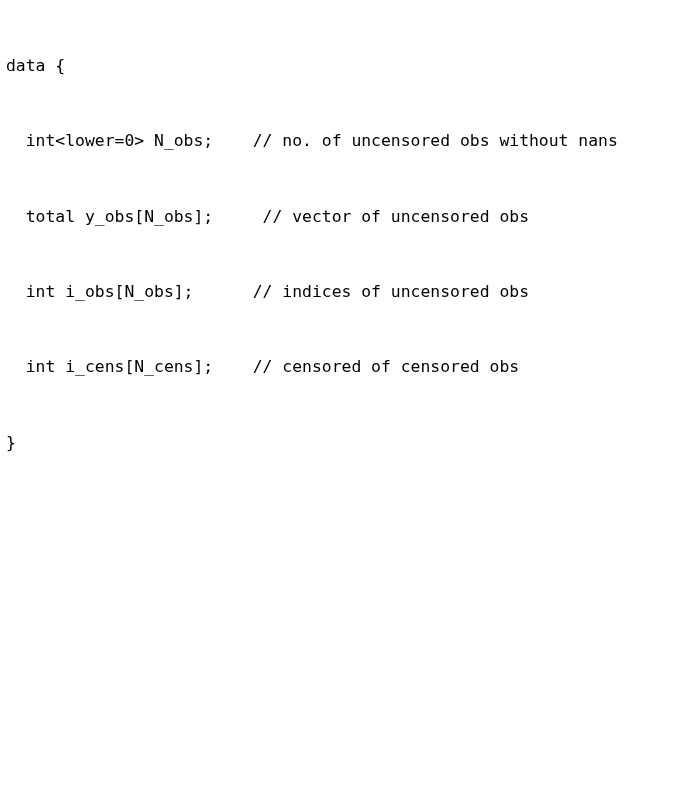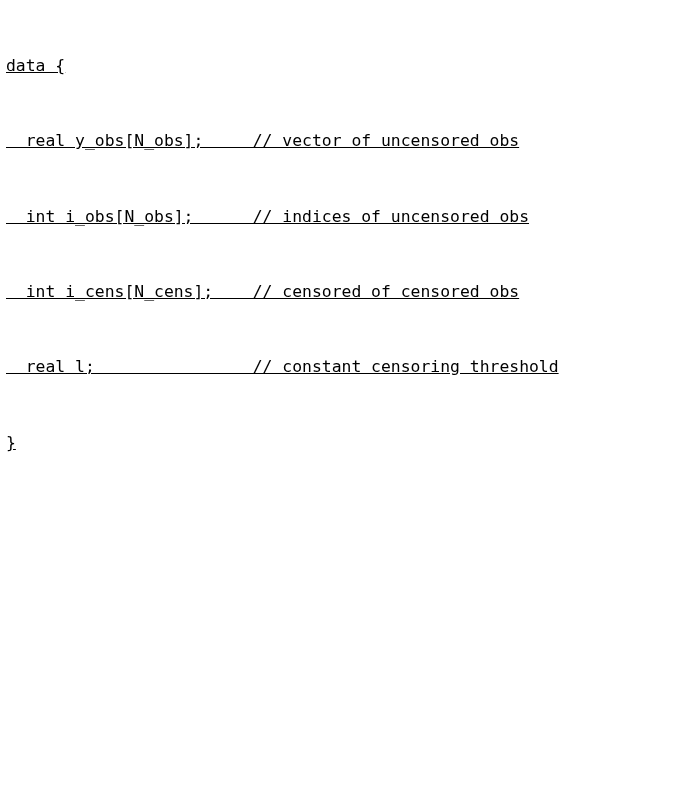--- a/index.html
+++ b/index.html
@@ -29,7 +29,6 @@
     white-space: pre;
     min-height: 25.1px;
     display: block;
-    text-decoration: underline;
   }
   .code-line.blank {
     height: 25.1px;

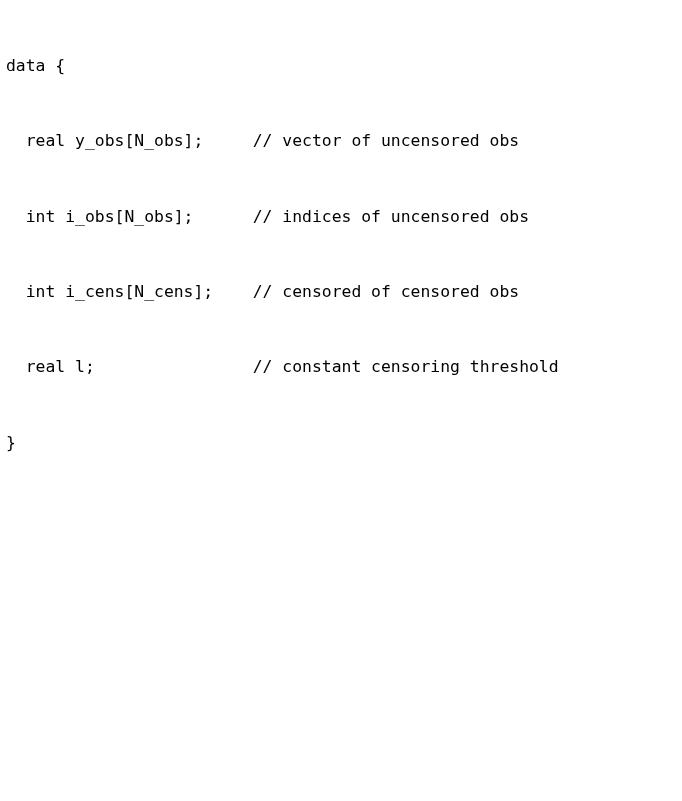--- a/index.html
+++ b/index.html
@@ -39,6 +39,7 @@
 
 <div id="code-listing">
   <span class="code-line">data {</span>
+  <span class="code-line">  int&lt;lower=0&gt; N_obs;    // no. of uncensored obs without nans</span>
   <span class="code-line">  real y_obs[N_obs];     // vector of uncensored obs</span>
   <span class="code-line">  int i_obs[N_obs];      // indices of uncensored obs</span>
   <span class="code-line">  int i_cens[N_cens];    // censored of censored obs</span>

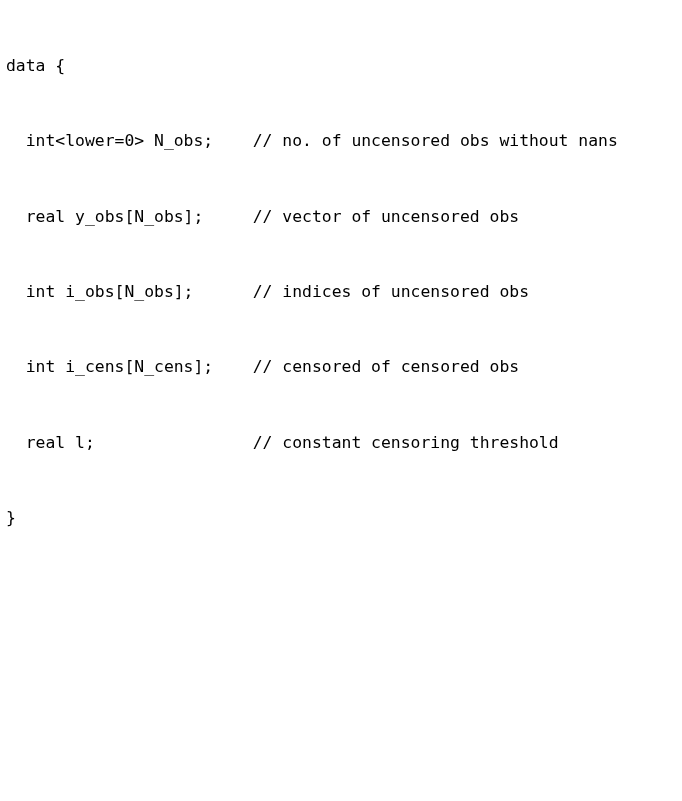--- a/index.html
+++ b/index.html
@@ -40,7 +40,7 @@
 <div id="code-listing">
   <span class="code-line">data {</span>
   <span class="code-line">  int&lt;lower=0&gt; N_obs;    // no. of uncensored obs without nans</span>
-  <span class="code-line">  real y_obs[N_obs];     // vector of uncensored obs</span>
+  <span class="code-line">  total y_obs[N_obs];     // vector of uncensored obs</span>
   <span class="code-line">  int i_obs[N_obs];      // indices of uncensored obs</span>
   <span class="code-line">  int i_cens[N_cens];    // censored of censored obs</span>
   <span class="code-line">  real l;                // constant censoring threshold</span>

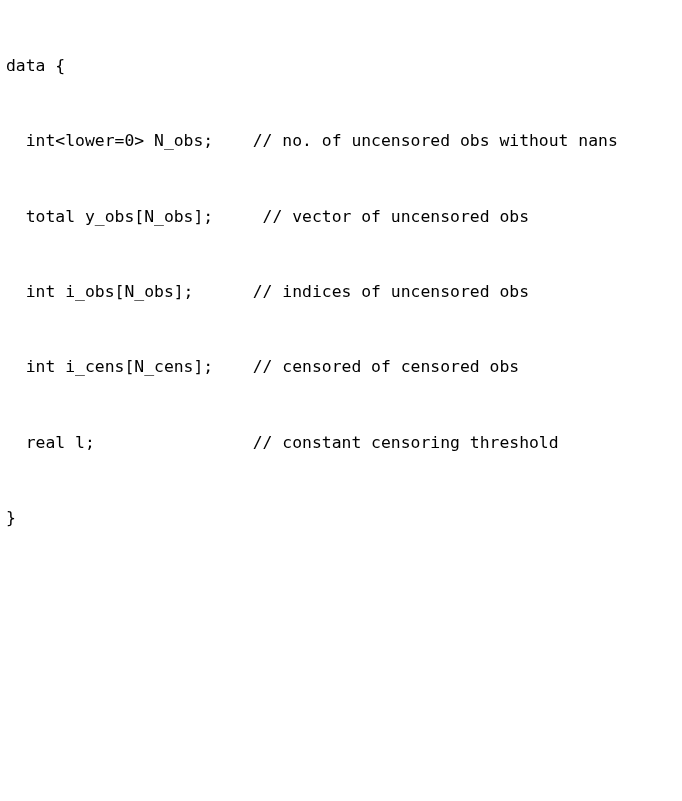--- a/index.html
+++ b/index.html
@@ -43,7 +43,6 @@
   <span class="code-line">  total y_obs[N_obs];     // vector of uncensored obs</span>
   <span class="code-line">  int i_obs[N_obs];      // indices of uncensored obs</span>
   <span class="code-line">  int i_cens[N_cens];    // censored of censored obs</span>
-  <span class="code-line">  real l;                // constant censoring threshold</span>
   <span class="code-line">}</span>
   <span class="code-line blank"></span>
   

